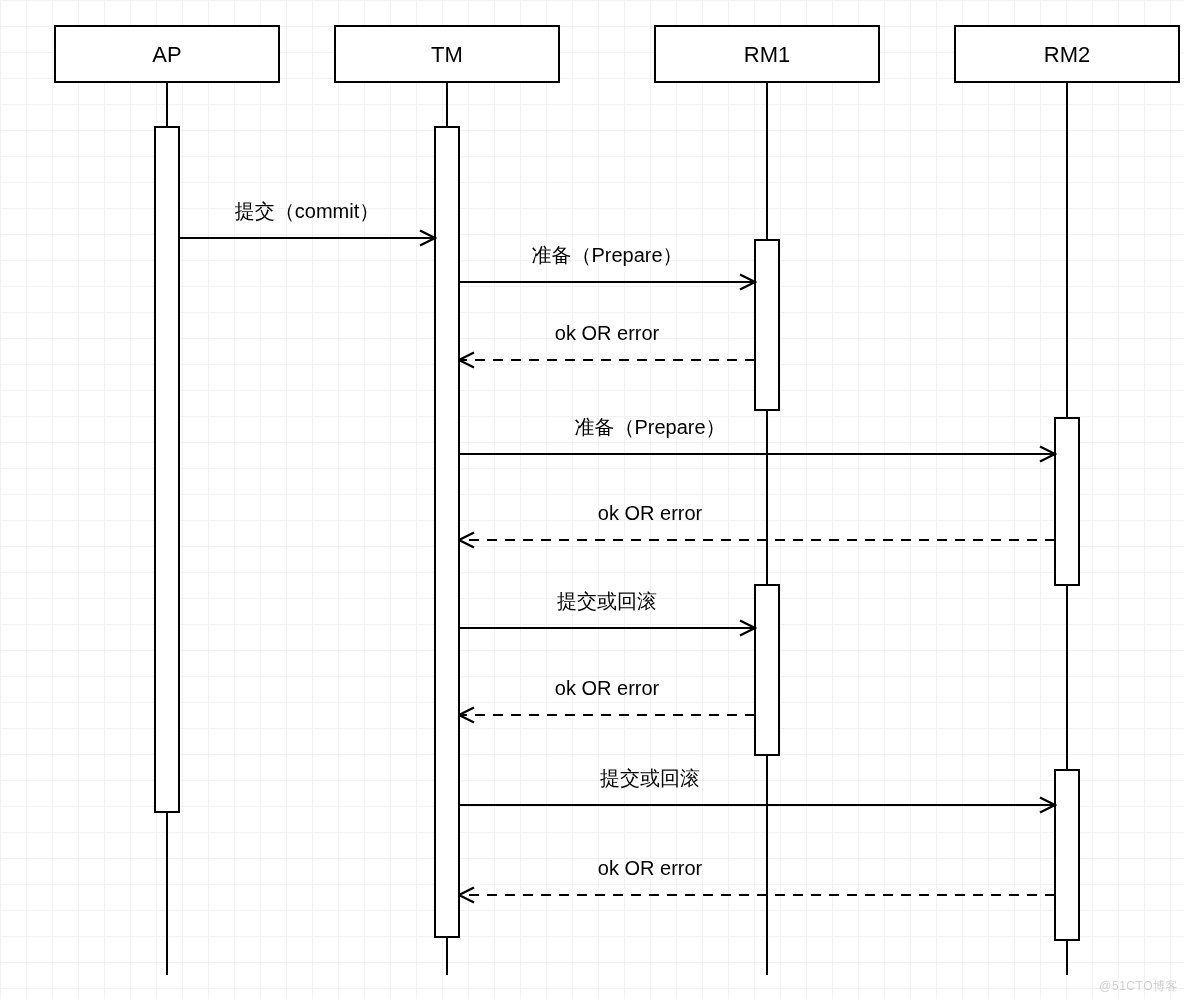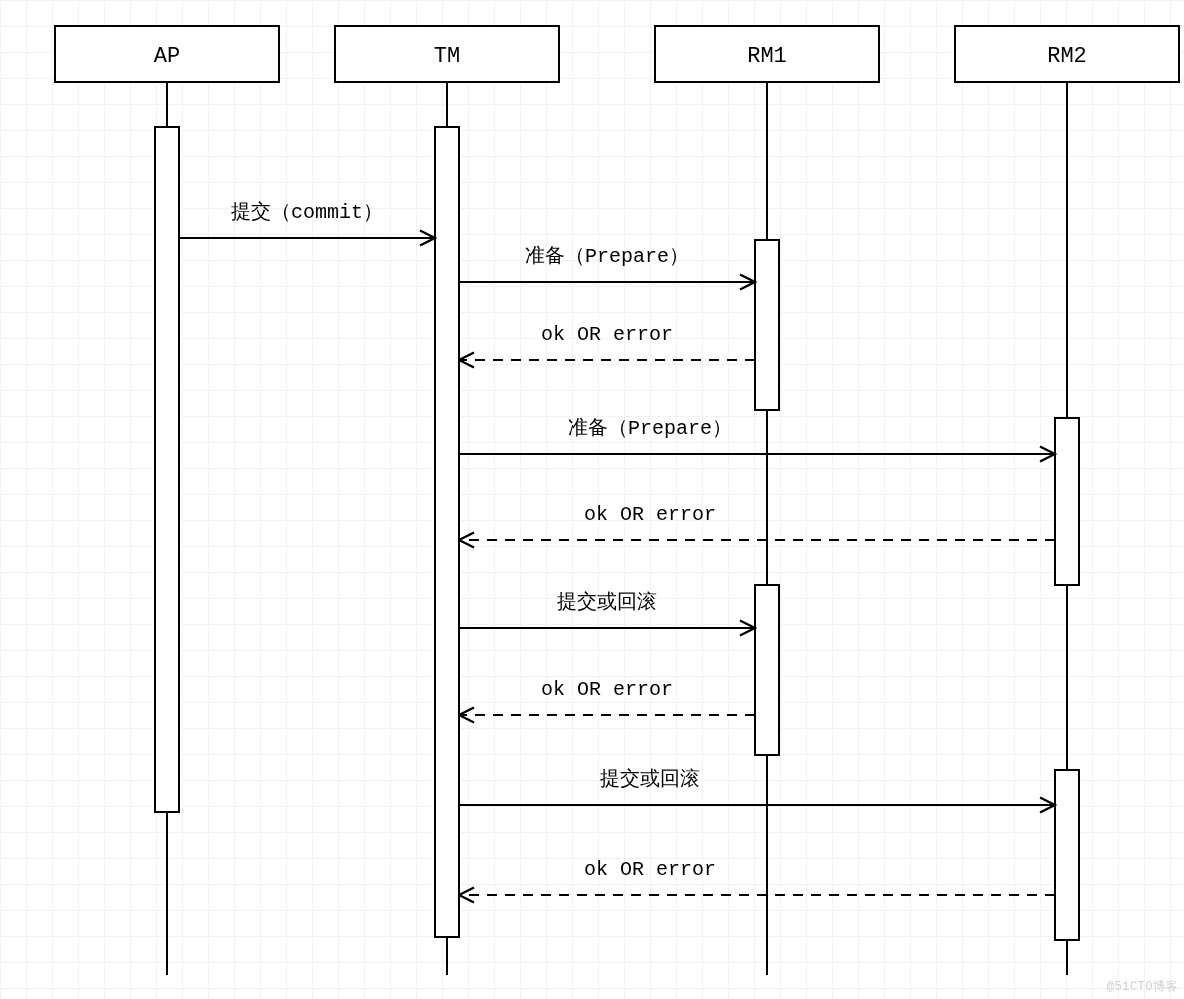--- a/index.html
+++ b/index.html
@@ -23,7 +23,7 @@
 </head>
 <body>
 
-<div style="position:relative;width:1184px;height:999px;font-family:Liberation Mono, monospace;">
+<div style="position:relative;width:1184px;height:999px;">
 <svg width="1184" height="999" viewBox="0 0 1184 999">
   <defs>
     <marker id="arrow" viewBox="0 0 12 12" refX="11" refY="6" markerWidth="9" markerHeight="9" orient="auto-start-reverse">

